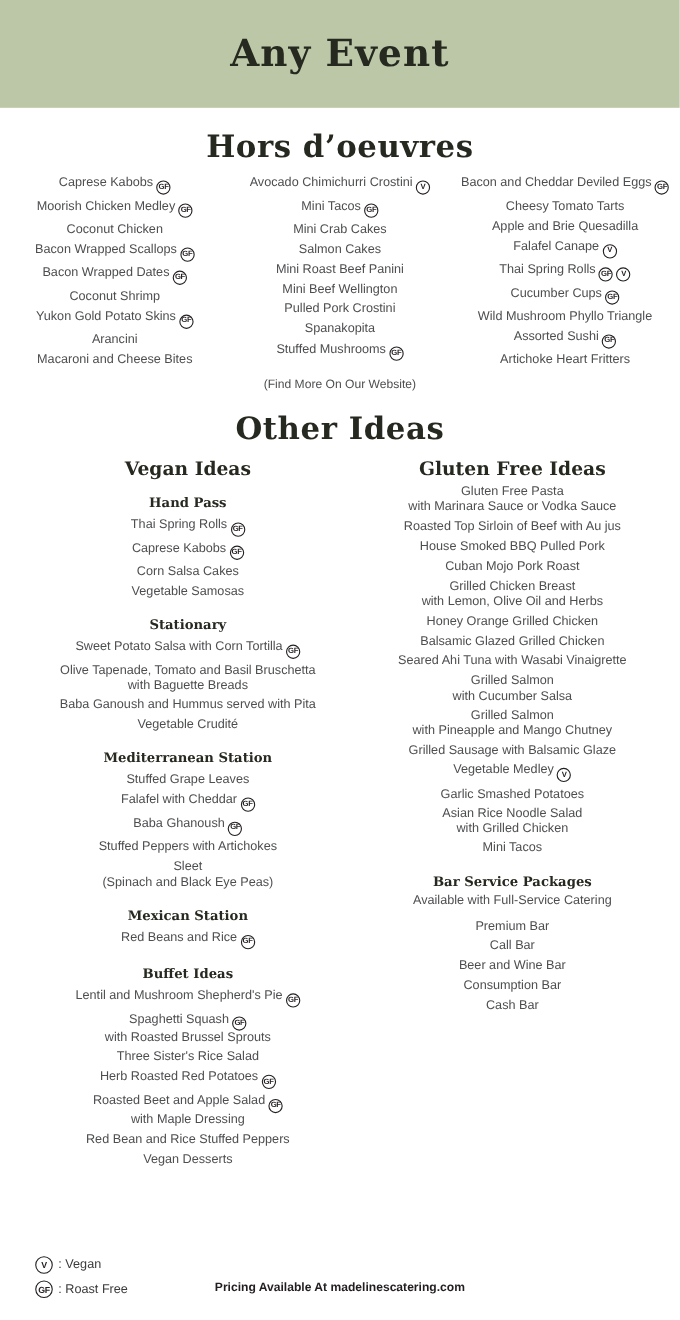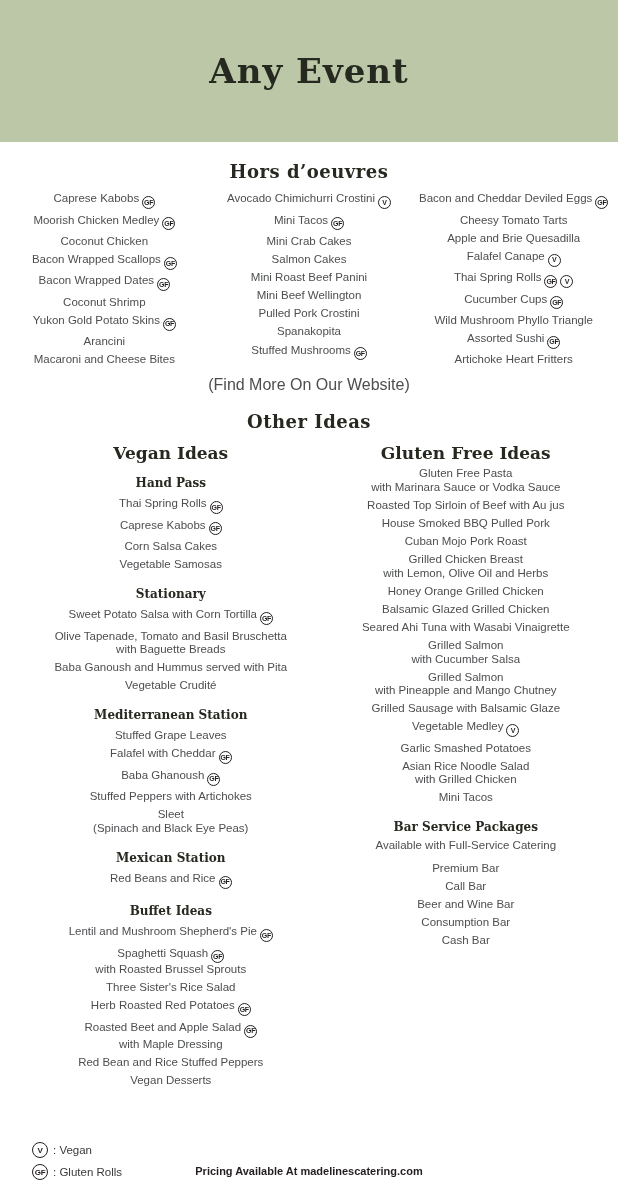--- a/index.html
+++ b/index.html
@@ -15,7 +15,7 @@
     font-family:"Liberation Sans",sans-serif;color:var(--text_color);
   }
   .banner{
-    height:142px;background:var(--header_bg);
+    height:98px;background:var(--header_bg);
     display:flex;align-items:center;justify-content:center;
   }
   .banner h1{

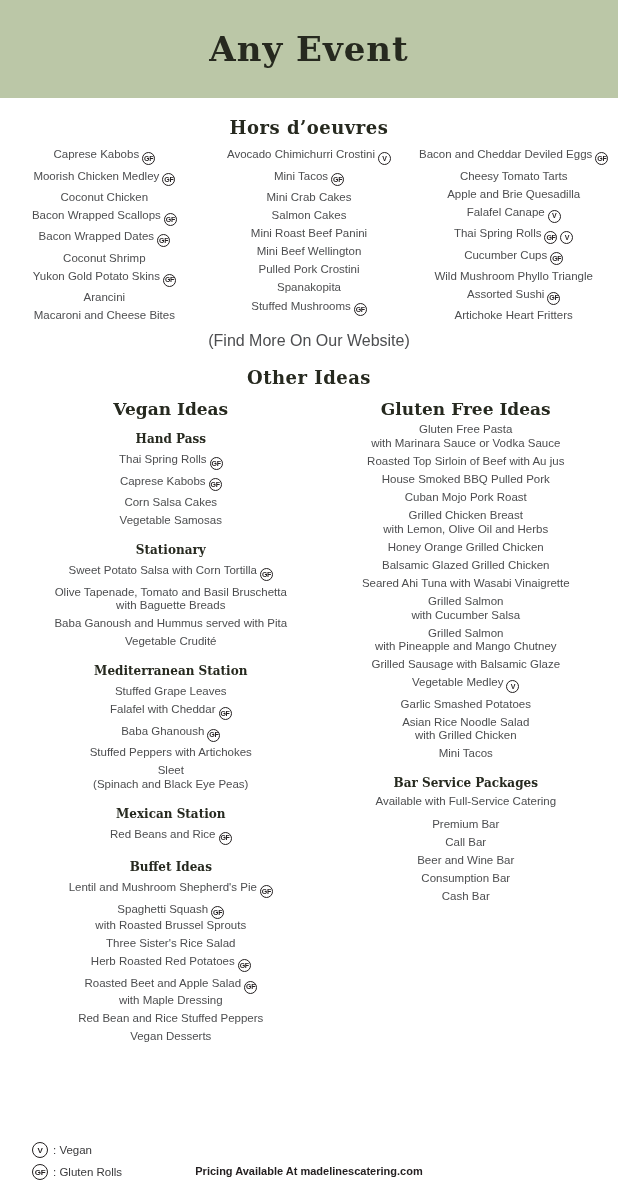--- a/index.html
+++ b/index.html
@@ -23,7 +23,7 @@
     color:var(--heading_color);letter-spacing:1px;
   }
   .big-title{
-    font-family:"DejaVu Serif",serif;font-weight:bold;font-size:18px;
+    font-family:"DejaVu Serif",serif;font-weight:bold;font-size:28px;
     color:var(--heading_color);text-align:center;letter-spacing:.5px;
   }
   .big-title.hors{margin:19px 0 8px;}

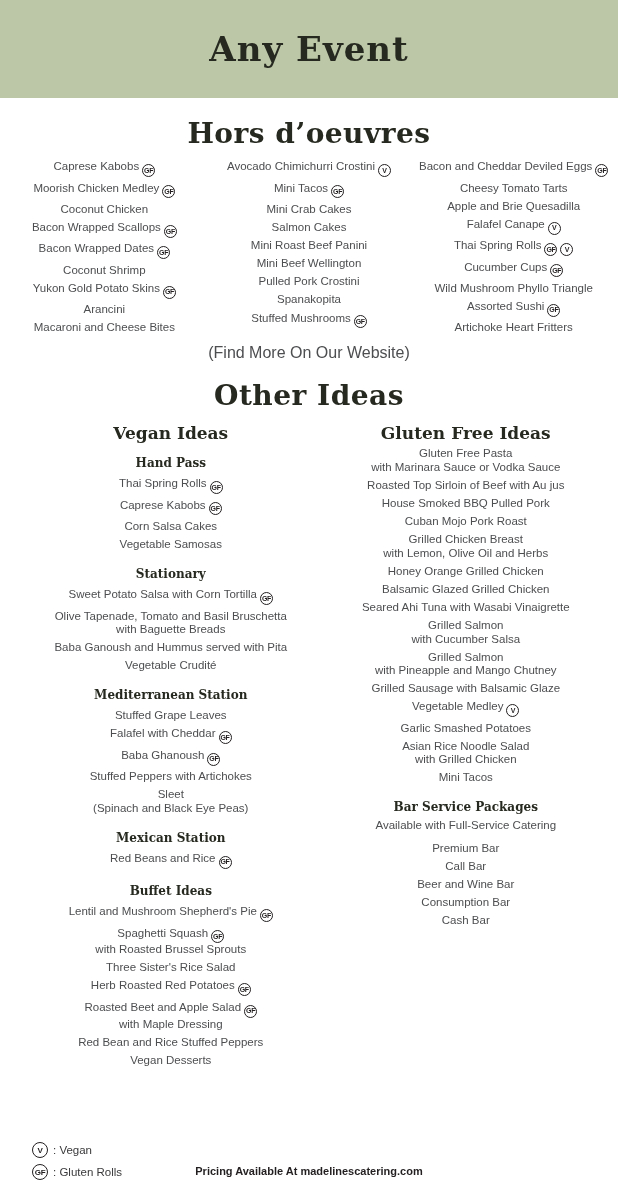--- a/index.html
+++ b/index.html
@@ -33,7 +33,7 @@
   .hcol .line{white-space:nowrap;}
   .item{padding:2.3px 0;font-size:11.5px;}
   .line{line-height:13.5px;}
-  .note{text-align:center;font-size:16px;margin-top:7px;}
+  .note{text-align:center;font-size:11px;margin-top:7px;}
   .ideas-row{display:flex;}
   .icol{text-align:center;}
   .icol.vegan{width:53%;padding-left:14px;}

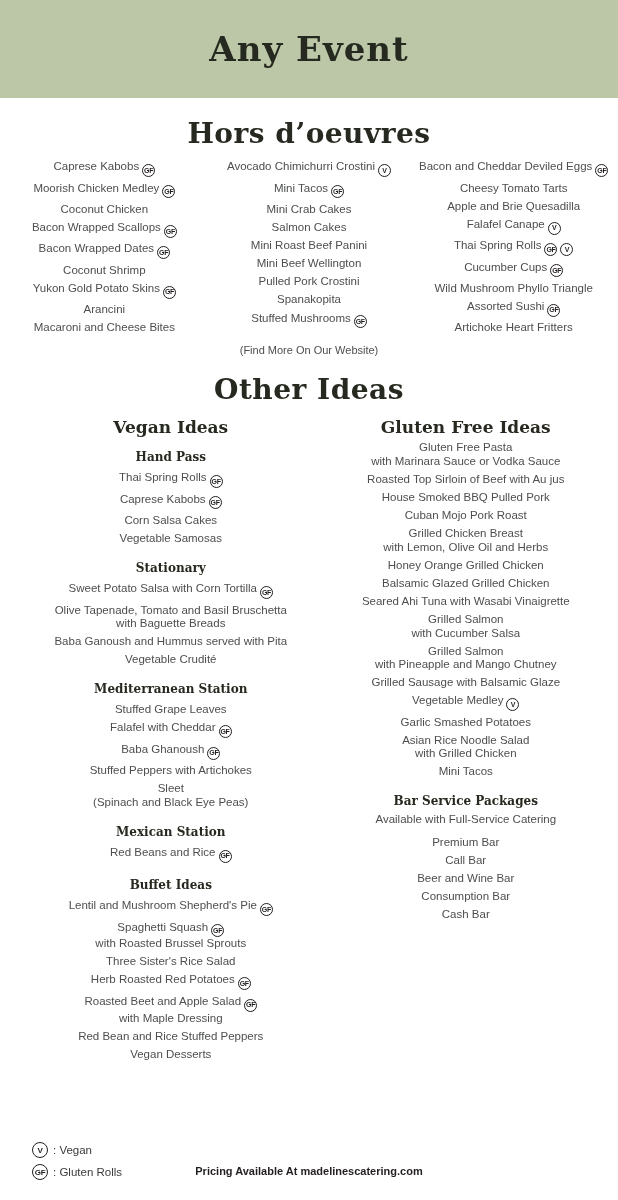--- a/index.html
+++ b/index.html
@@ -323,7 +323,7 @@
     </div>
     <div class="legend-row">
       <span class="badge lg">GF</span>
-      <span>: Gluten Rolls</span>
+      <span>: Roast Free</span>
     </div>
   </div>
   <div class="pricing">Pricing Available At madelinescatering.com</div>

